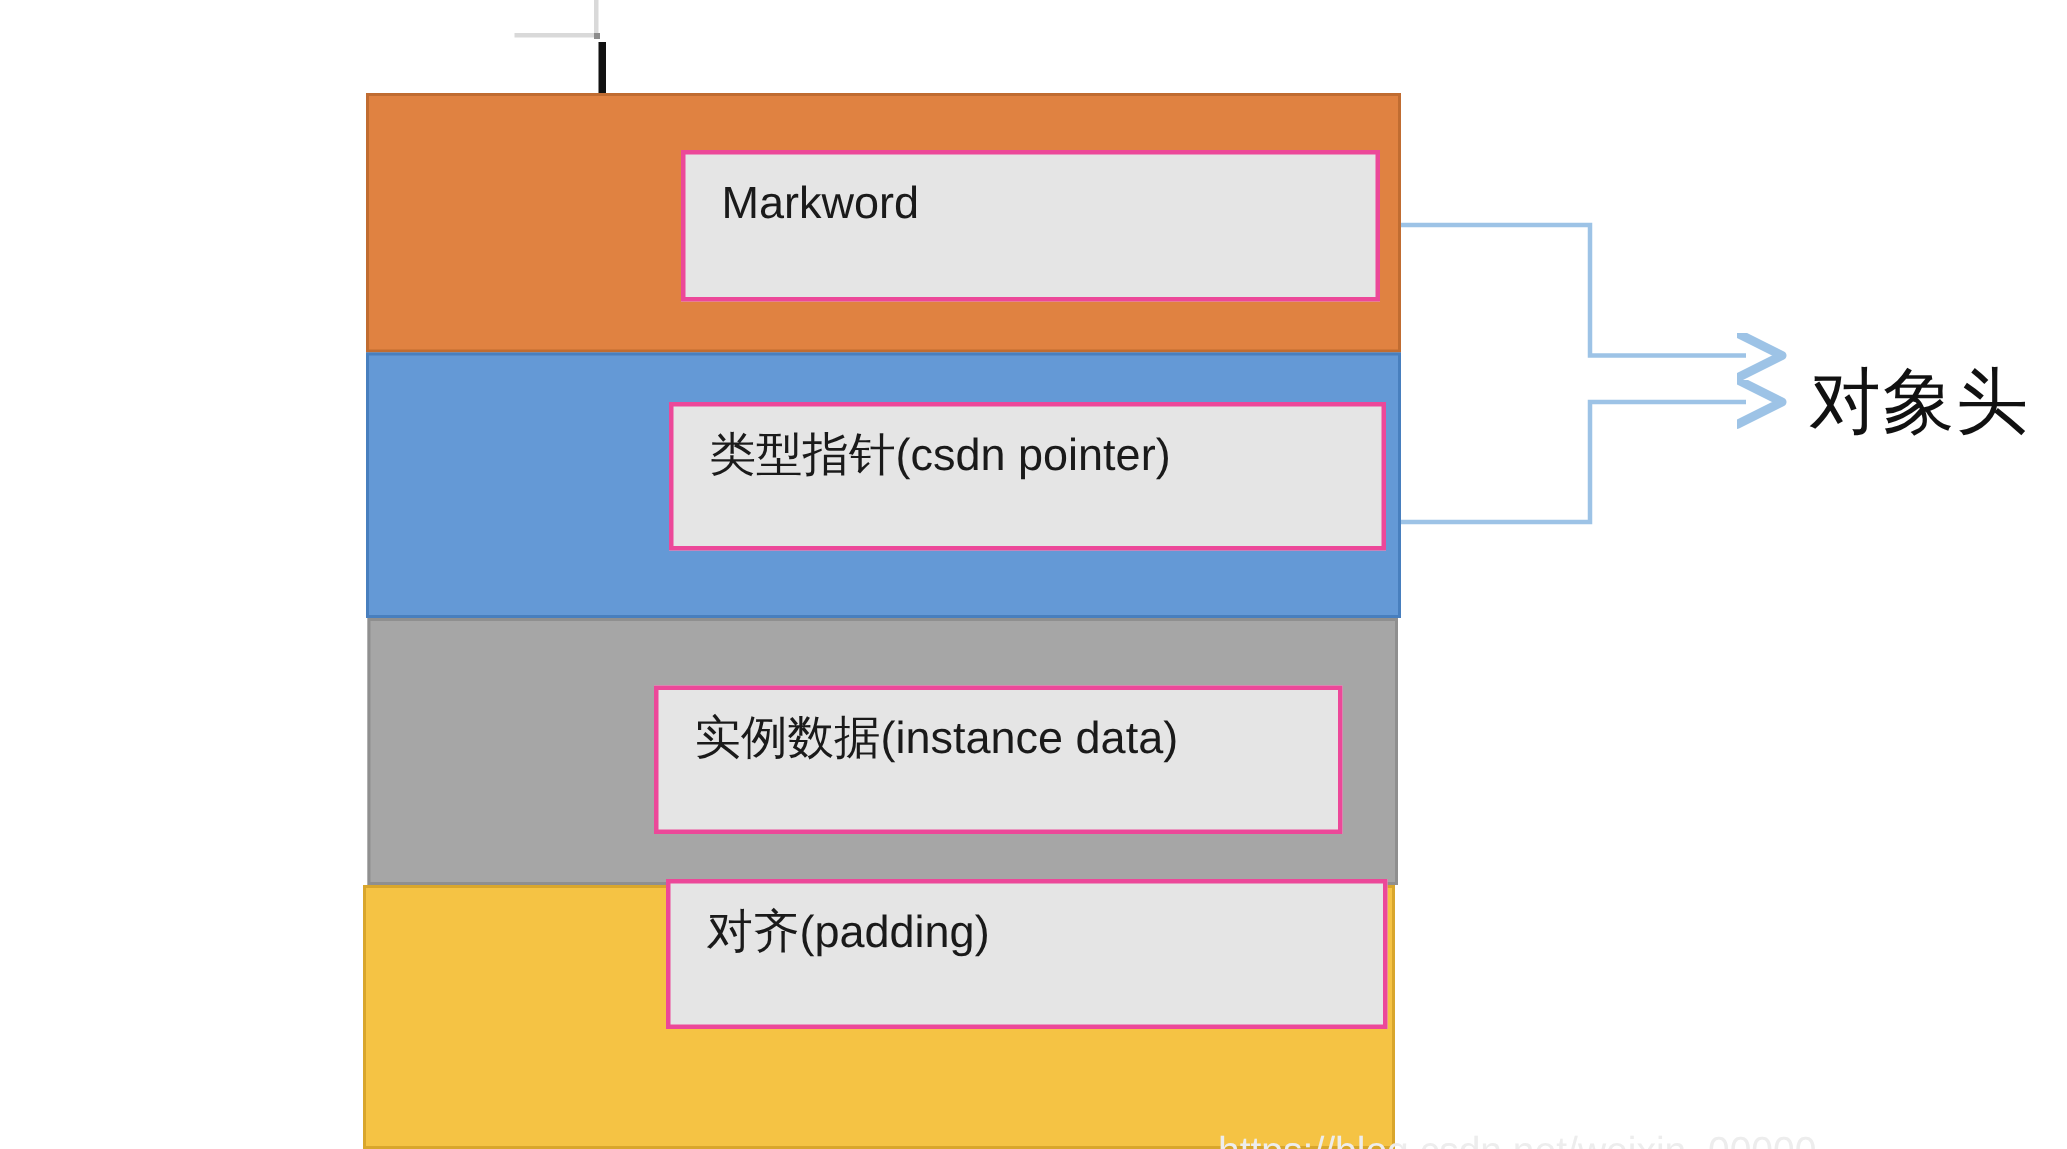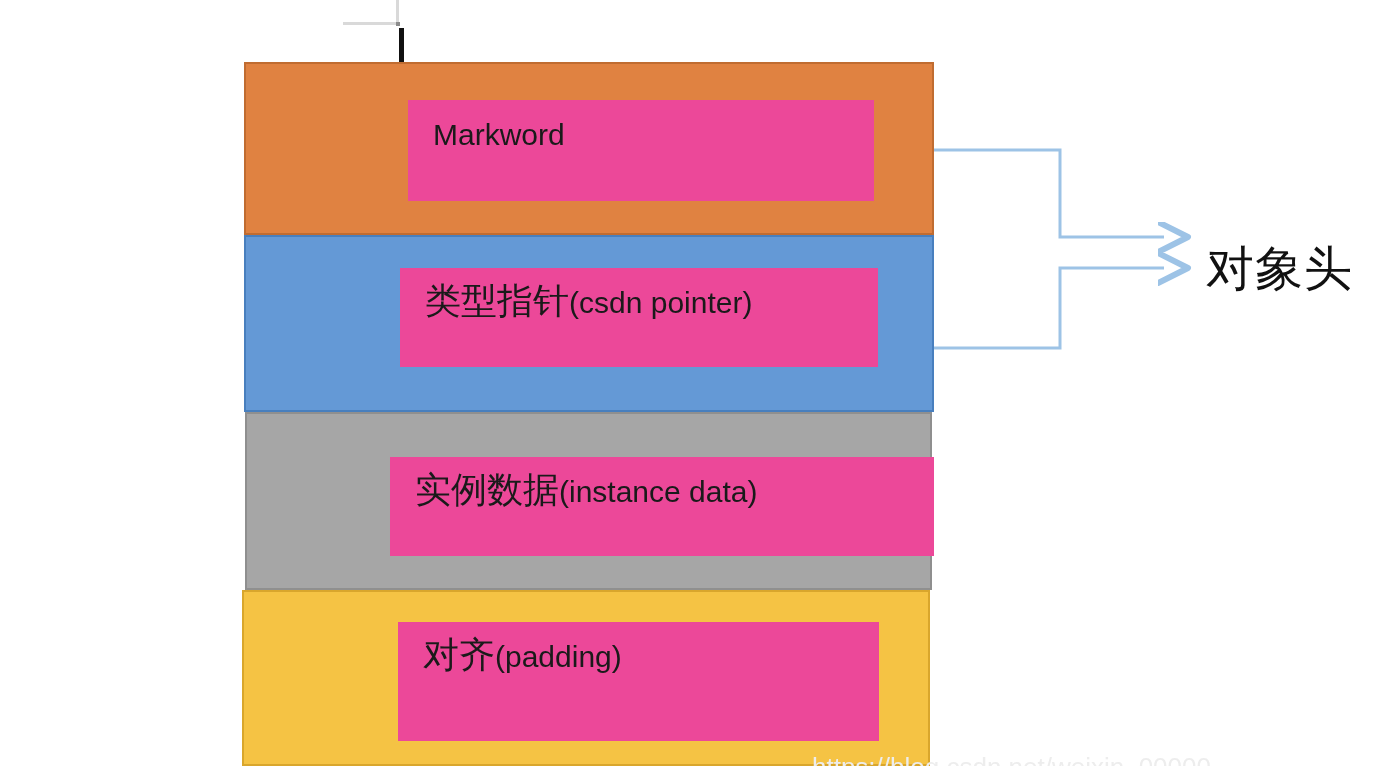--- a/index.html
+++ b/index.html
@@ -107,10 +107,11 @@
   
   .inner-box {
     position: absolute;
-    background: #ec4899;
-    border: 1px solid #ec4899;
+    background: #e5e5e5;
+    border: 3px solid #ec4899;
     box-sizing: border-box;
     overflow: hidden;
+    margin-left: 46px;
   }
   .inner-box .inner-text {
     position: absolute;

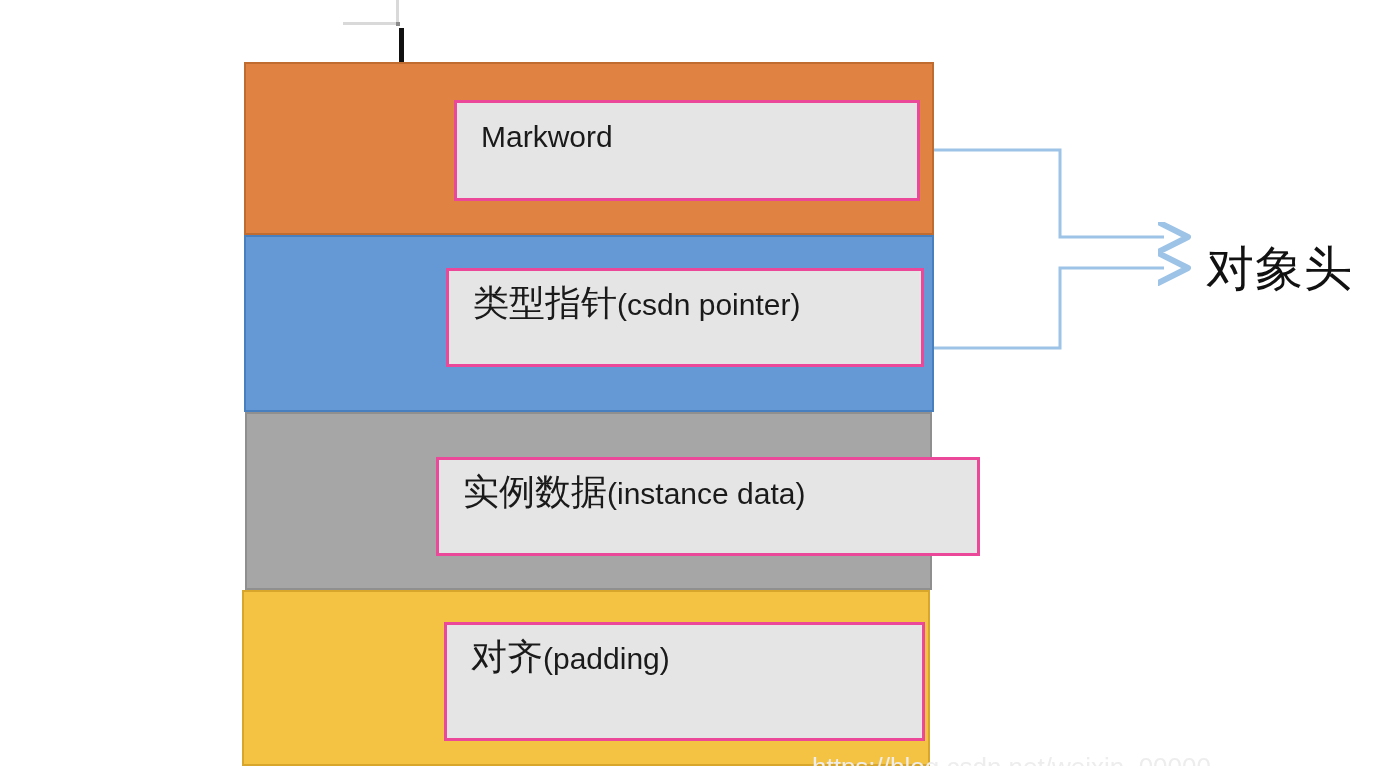--- a/index.html
+++ b/index.html
@@ -125,7 +125,7 @@
   }
   .inner-text .cjk {
     font-family: "DejaVu Sans", "Liberation Sans", sans-serif;
-    font-size: 36px;
+    font-size: 31px;
   }
   .inner-text .lat {
     font-family: "Liberation Sans", "DejaVu Sans", sans-serif;

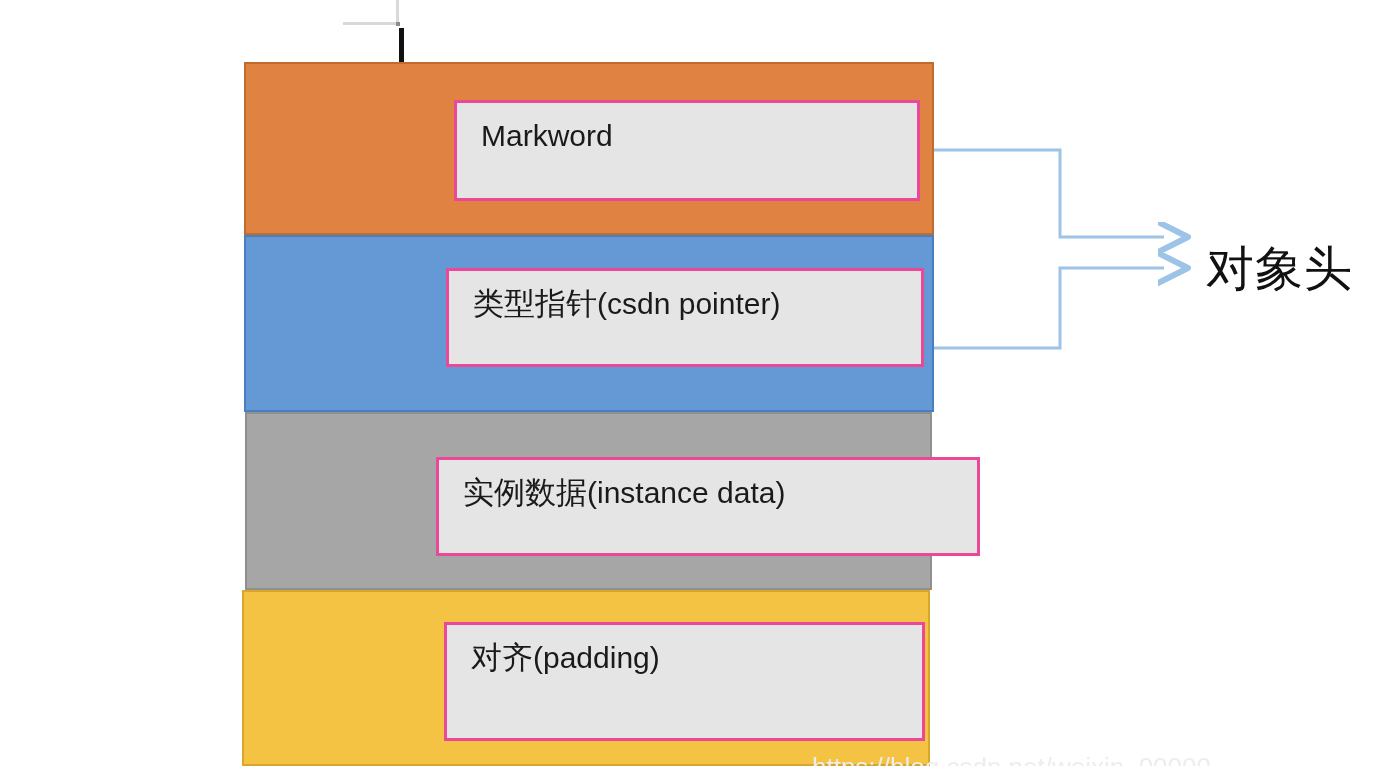--- a/index.html
+++ b/index.html
@@ -147,7 +147,7 @@
   .box-instance {
     left: 390px;
     top: 457px;
-    width: 544px;
+    width: 459px;
     height: 99px;
   }
   .box-padding {

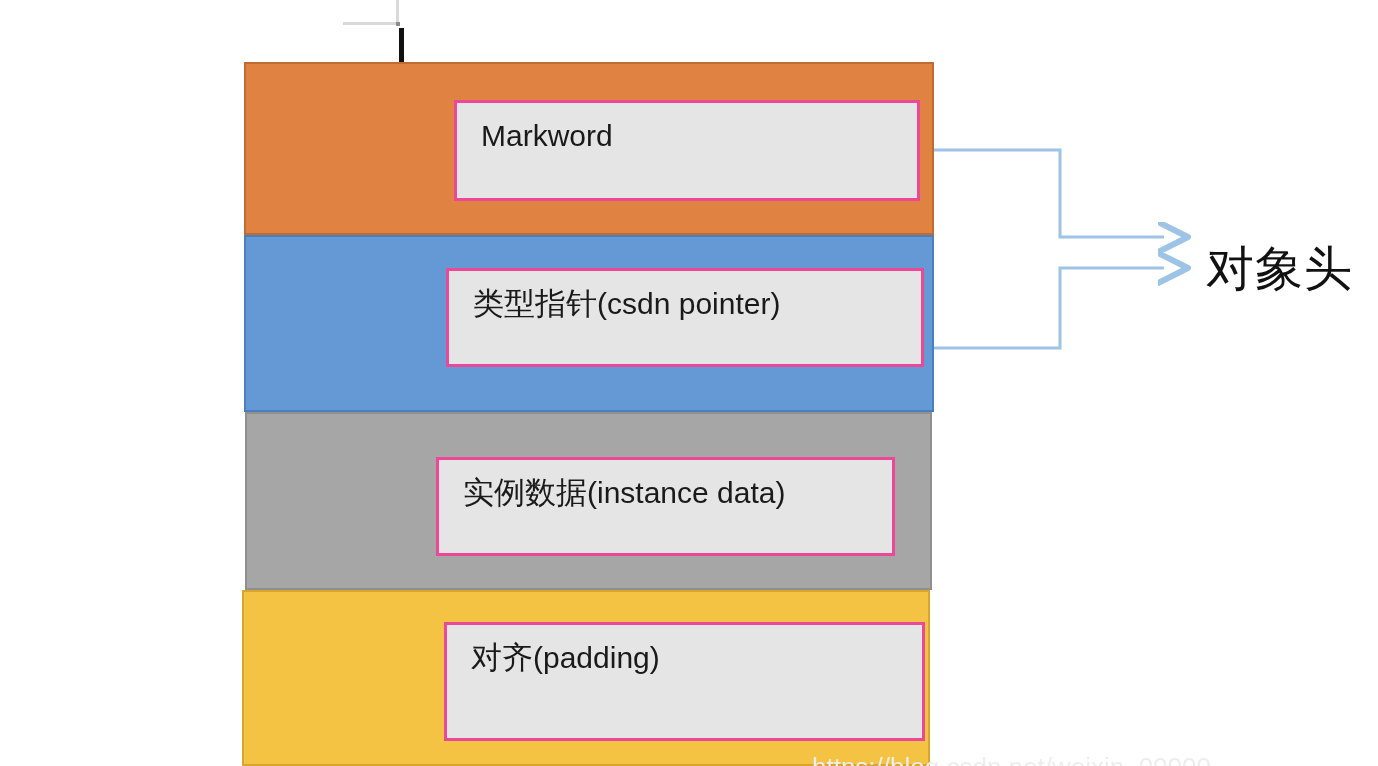--- a/index.html
+++ b/index.html
@@ -152,9 +152,9 @@
   }
   .box-padding {
     left: 398px;
-    top: 622px;
+    top: 586px;
     width: 481px;
-    height: 119px;
+    height: 100px;
   }
 
   

